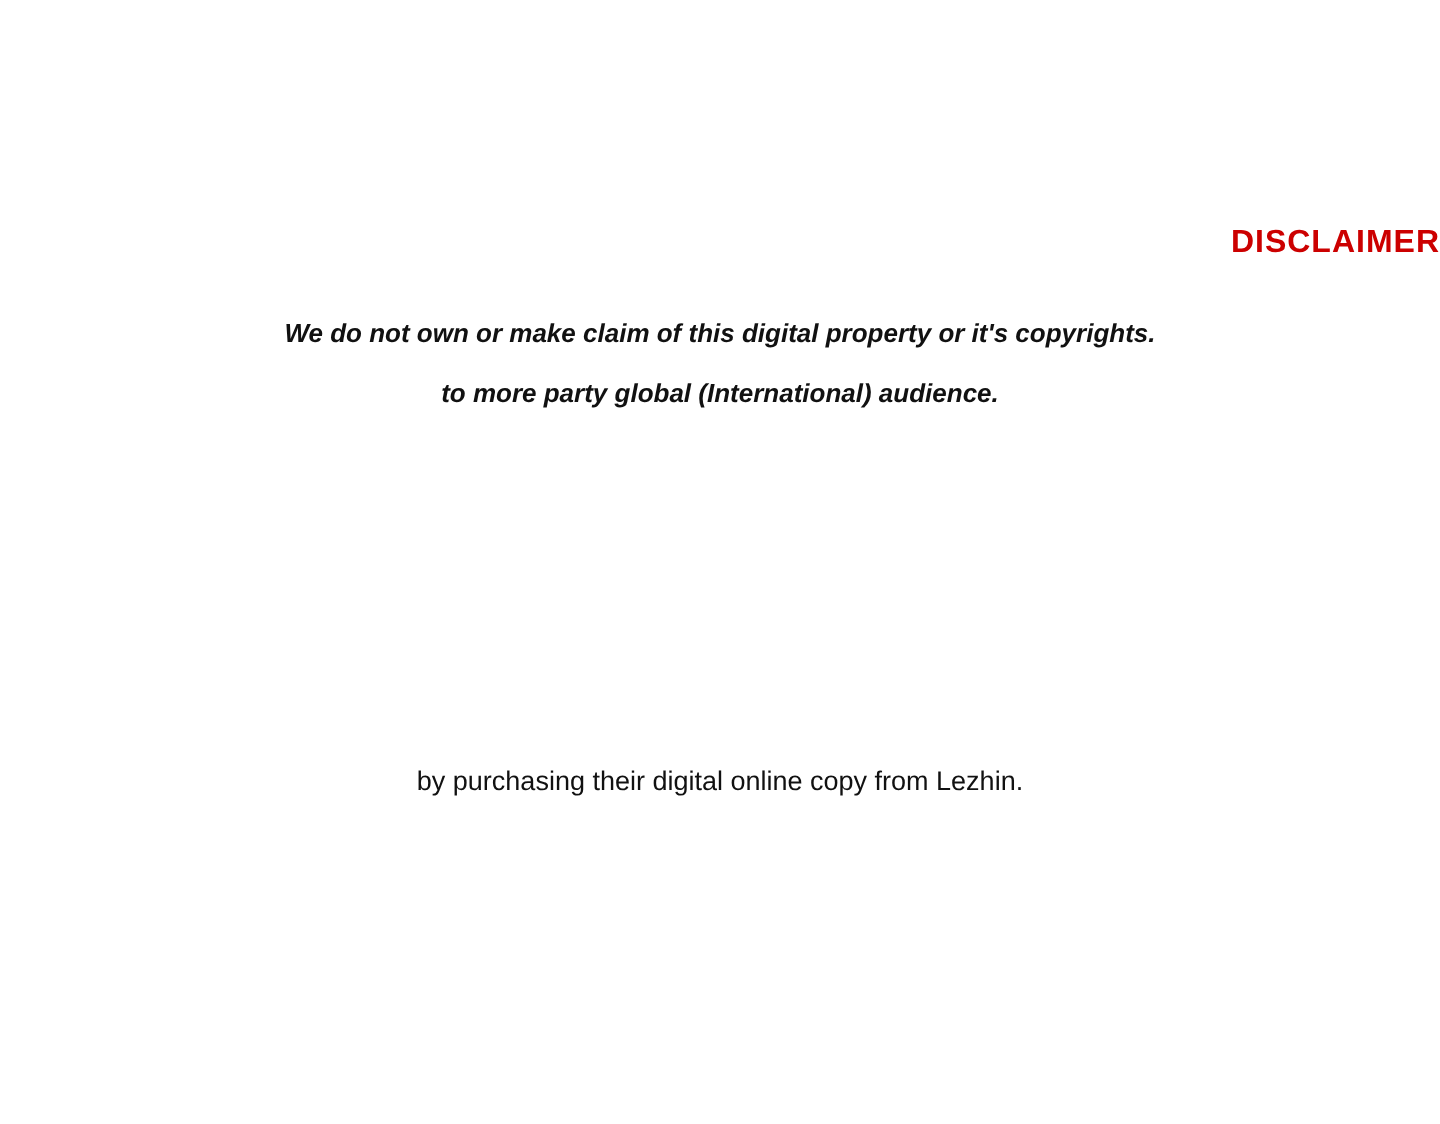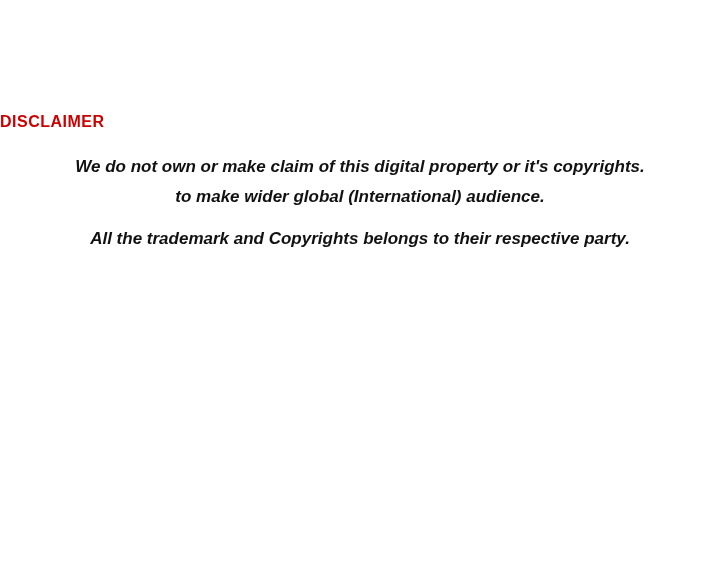--- a/index.html
+++ b/index.html
@@ -25,7 +25,7 @@
     top: 113px;
     left: 0;
     width: 720px;
-    text-align: left;
+    text-align: right;
     font-size: 16px;
     font-weight: bold;
     letter-spacing: 0.5px;

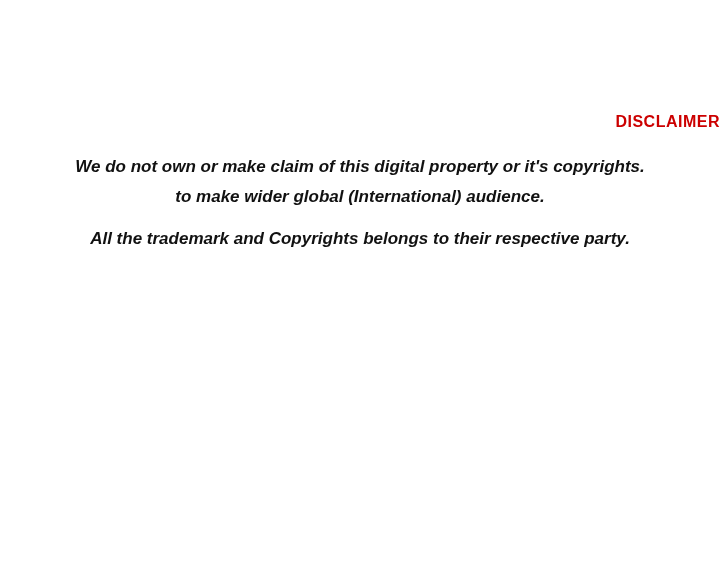--- a/index.html
+++ b/index.html
@@ -39,7 +39,7 @@
     text-align: center;
   }
   .body-line {
-    font-size: 17px;
+    font-size: 13px;
     font-style: italic;
     font-weight: bold;
     line-height: 30px;

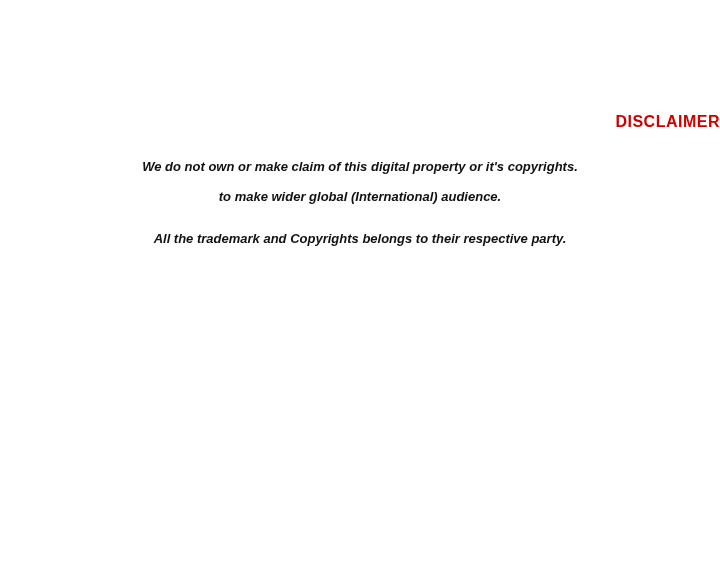--- a/index.html
+++ b/index.html
@@ -74,7 +74,7 @@
 
   <div class="body-block">
     <div class="body-line">We do not own or make claim of this digital property or it's copyrights.</div>
-    <div class="body-line">to make wider global (International) audience.</div>
+    <div class="body-line">to more party global (International) audience.</div>
     <div class="spacer-line"></div>
     <div class="body-line">All the trademark and Copyrights belongs to their respective party.</div>
   </div>

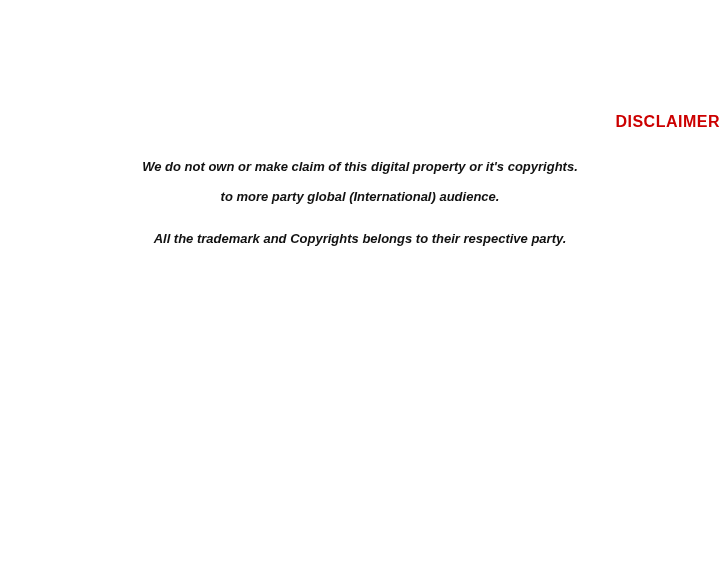--- a/index.html
+++ b/index.html
@@ -76,7 +76,6 @@
     <div class="body-line">We do not own or make claim of this digital property or it's copyrights.</div>
     <div class="body-line">to more party global (International) audience.</div>
     <div class="spacer-line"></div>
-    <div class="body-line">All the trademark and Copyrights belongs to their respective party.</div>
   </div>
 
   <div class="support-block">

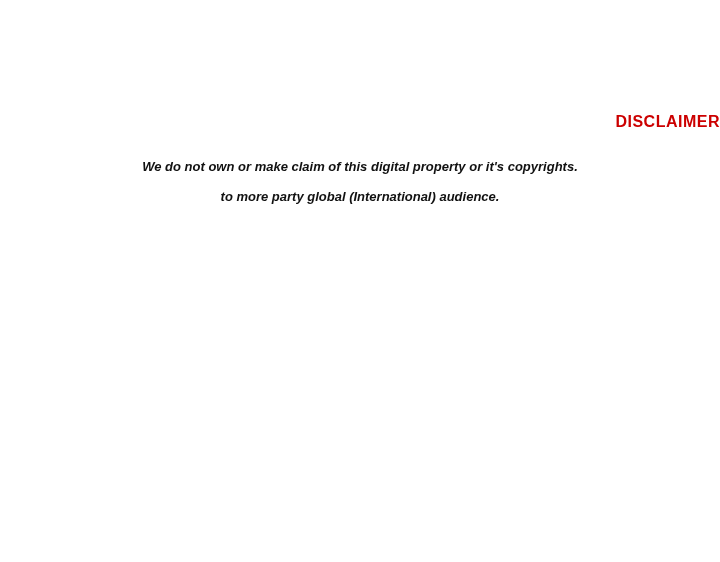--- a/index.html
+++ b/index.html
@@ -79,6 +79,7 @@
   </div>
 
   <div class="support-block">
+    <div class="support-line">by purchasing their digital online copy from Lezhin.</div>
   </div>
 
 </div>

